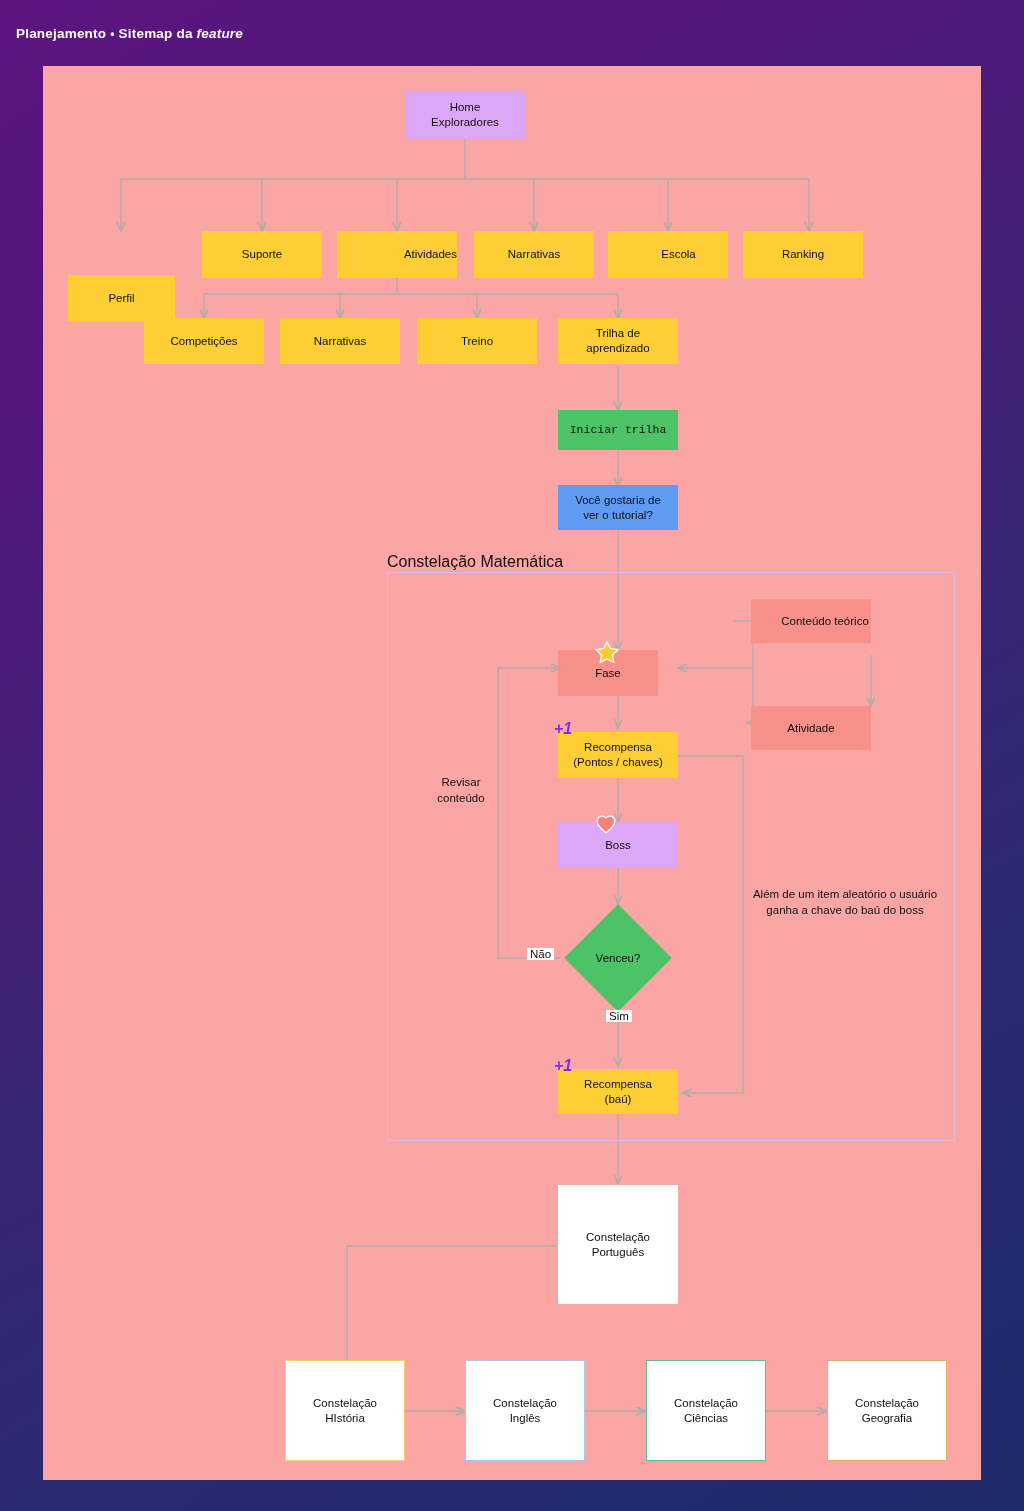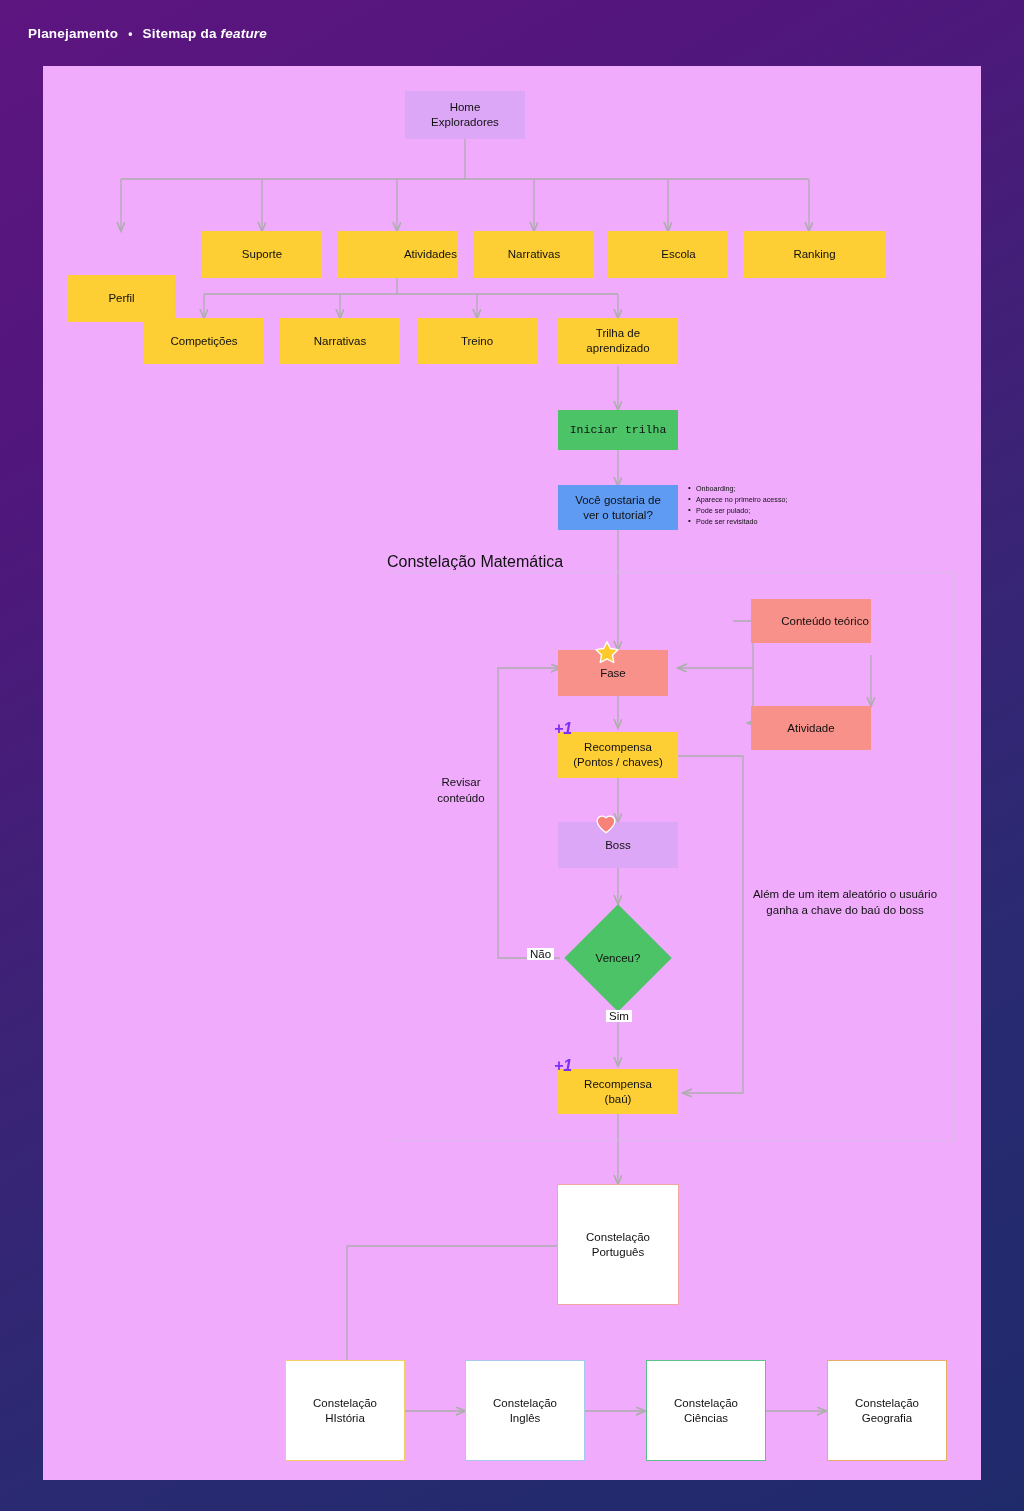--- a/index.html
+++ b/index.html
@@ -11,9 +11,9 @@
     position: relative;
   }
   #header {
-    position: absolute; top: 26px; left: 28px;
+    position: absolute; top: 26px; left: 16px;
     color: #ffffff; font-size: 13.5px; font-weight: bold;
-    letter-spacing: .2px; display: flex; align-items: center; gap: 10px;
+    letter-spacing: .2px; display: flex; align-items: center; gap: 4px;
   }
   #header .dot { font-size: 12px; opacity: .95; }
   #header .ital { font-style: italic; }

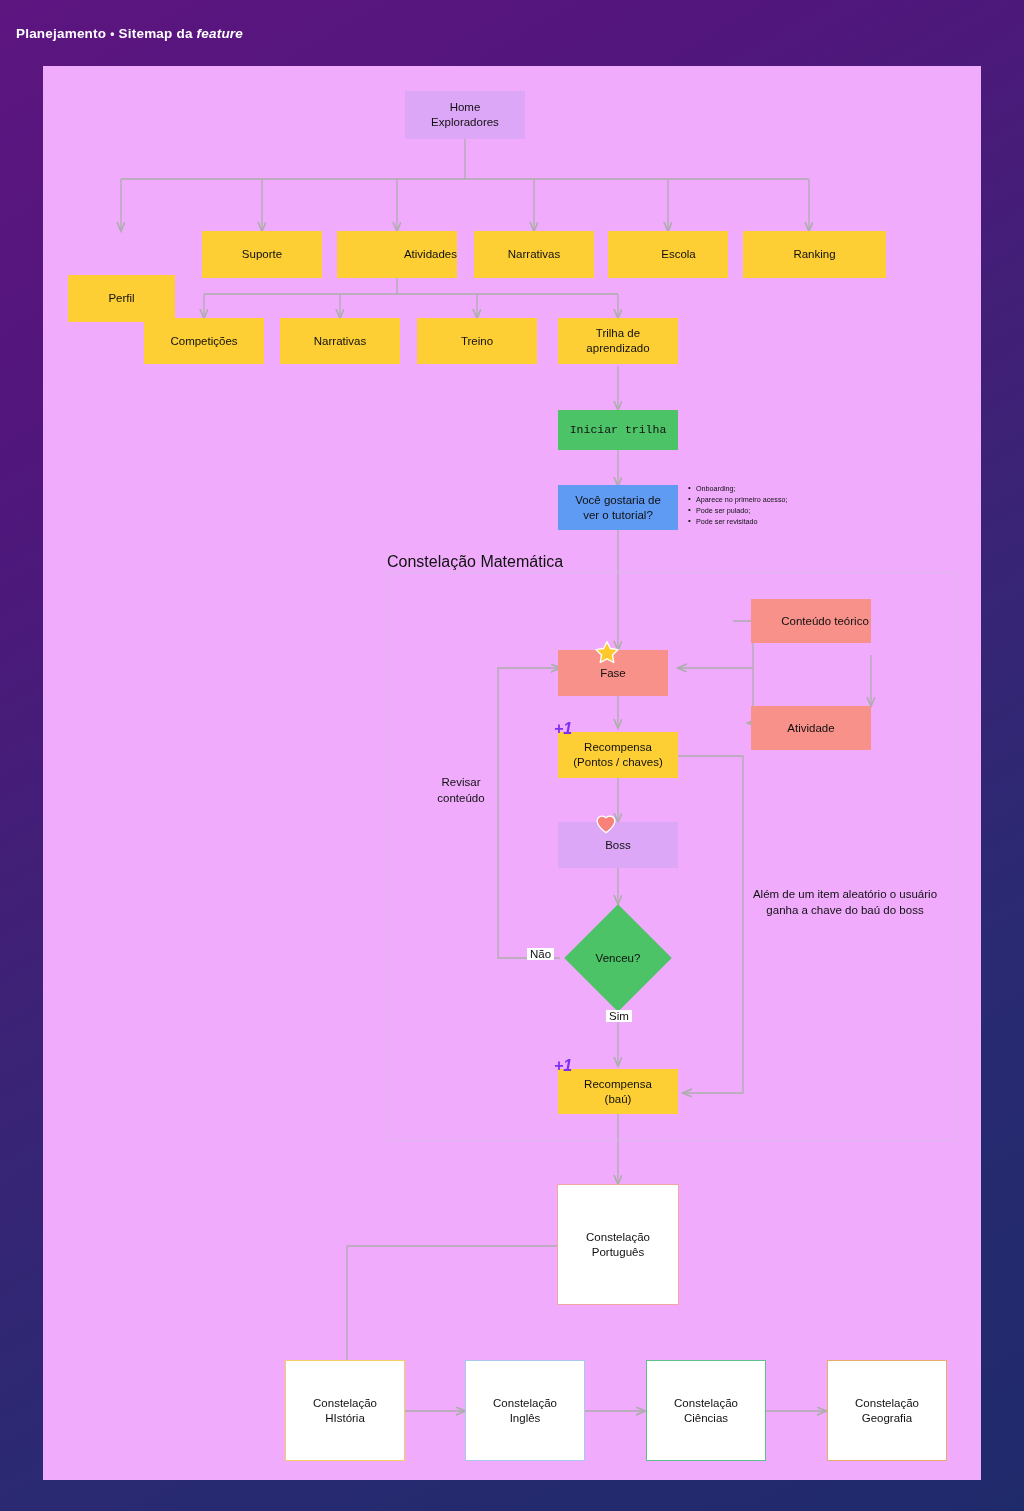--- a/index.html
+++ b/index.html
@@ -20,7 +20,7 @@
   #canvas {
     position: absolute; left: 43px; top: 66px;
     width: 938px; height: 1414px;
-    background: #f0abfc;
+    background: #fca5a5;
   }
   .node {
     position: absolute;

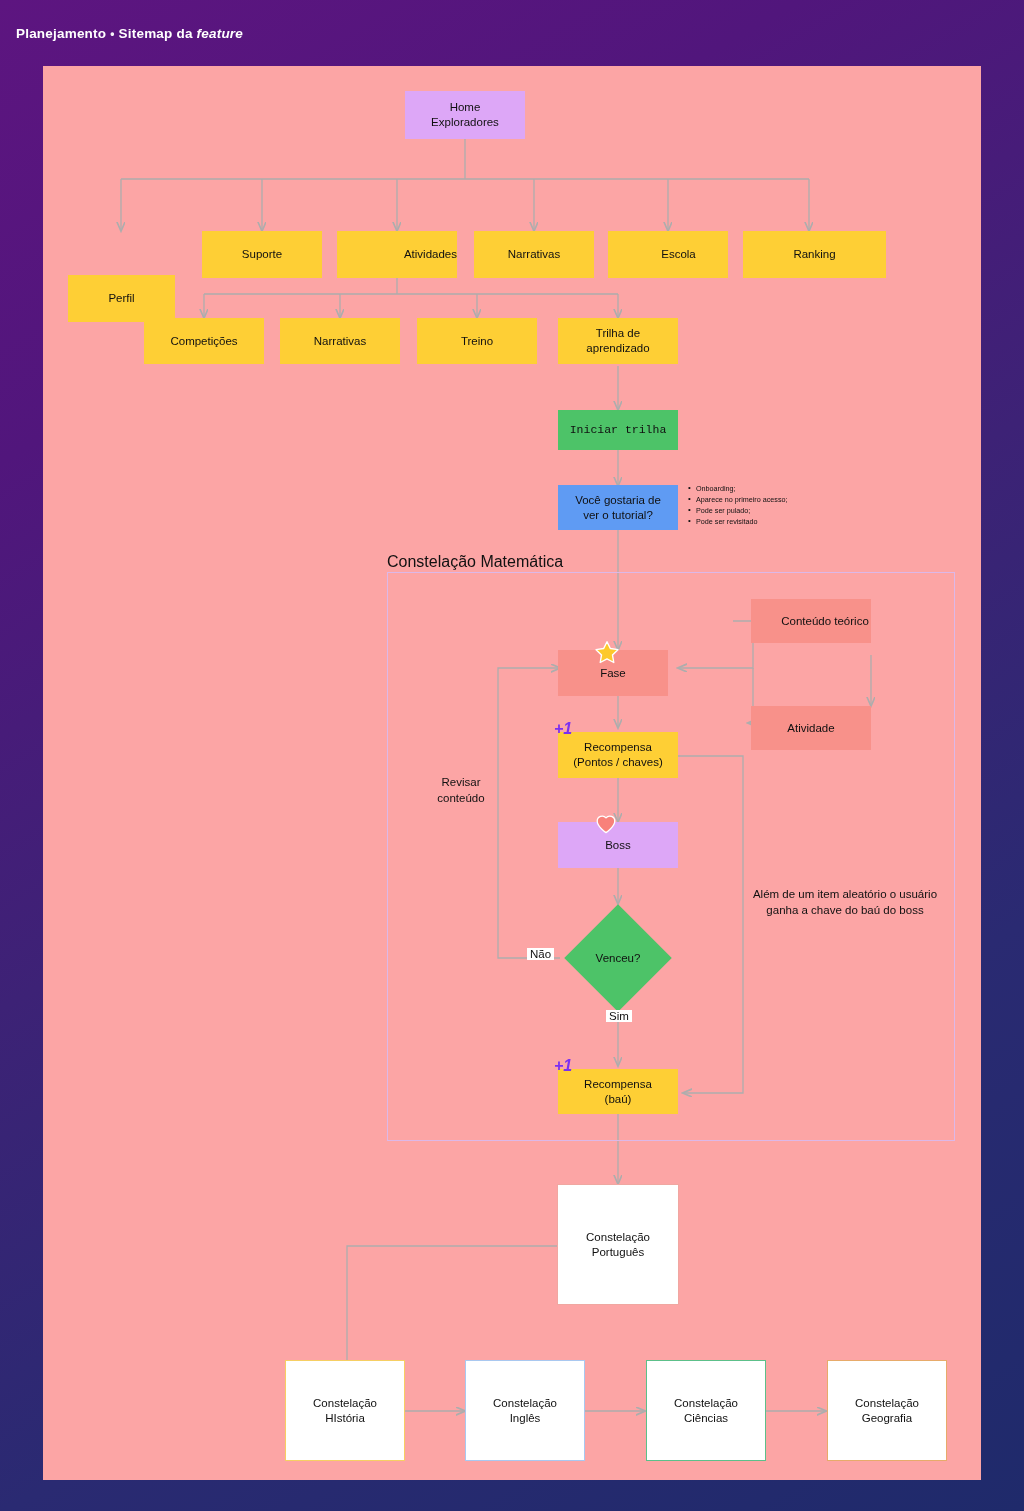--- a/index.html
+++ b/index.html
@@ -164,7 +164,7 @@
     <span>Narrativas</span></div>
   <div class="node yellow" style="left:565px;top:165px;width:120px;height:47px;padding-left:21px;">
     <span>Escola</span></div>
-  <div class="node yellow" style="left:700px;top:165px;width:143px;height:47px;">
+  <div class="node yellow" style="left:700px;top:165px;width:120px;height:47px;">
     <span>Ranking</span></div>
 
   <div class="node yellow" style="left:101px;top:252px;width:120px;height:46px;">

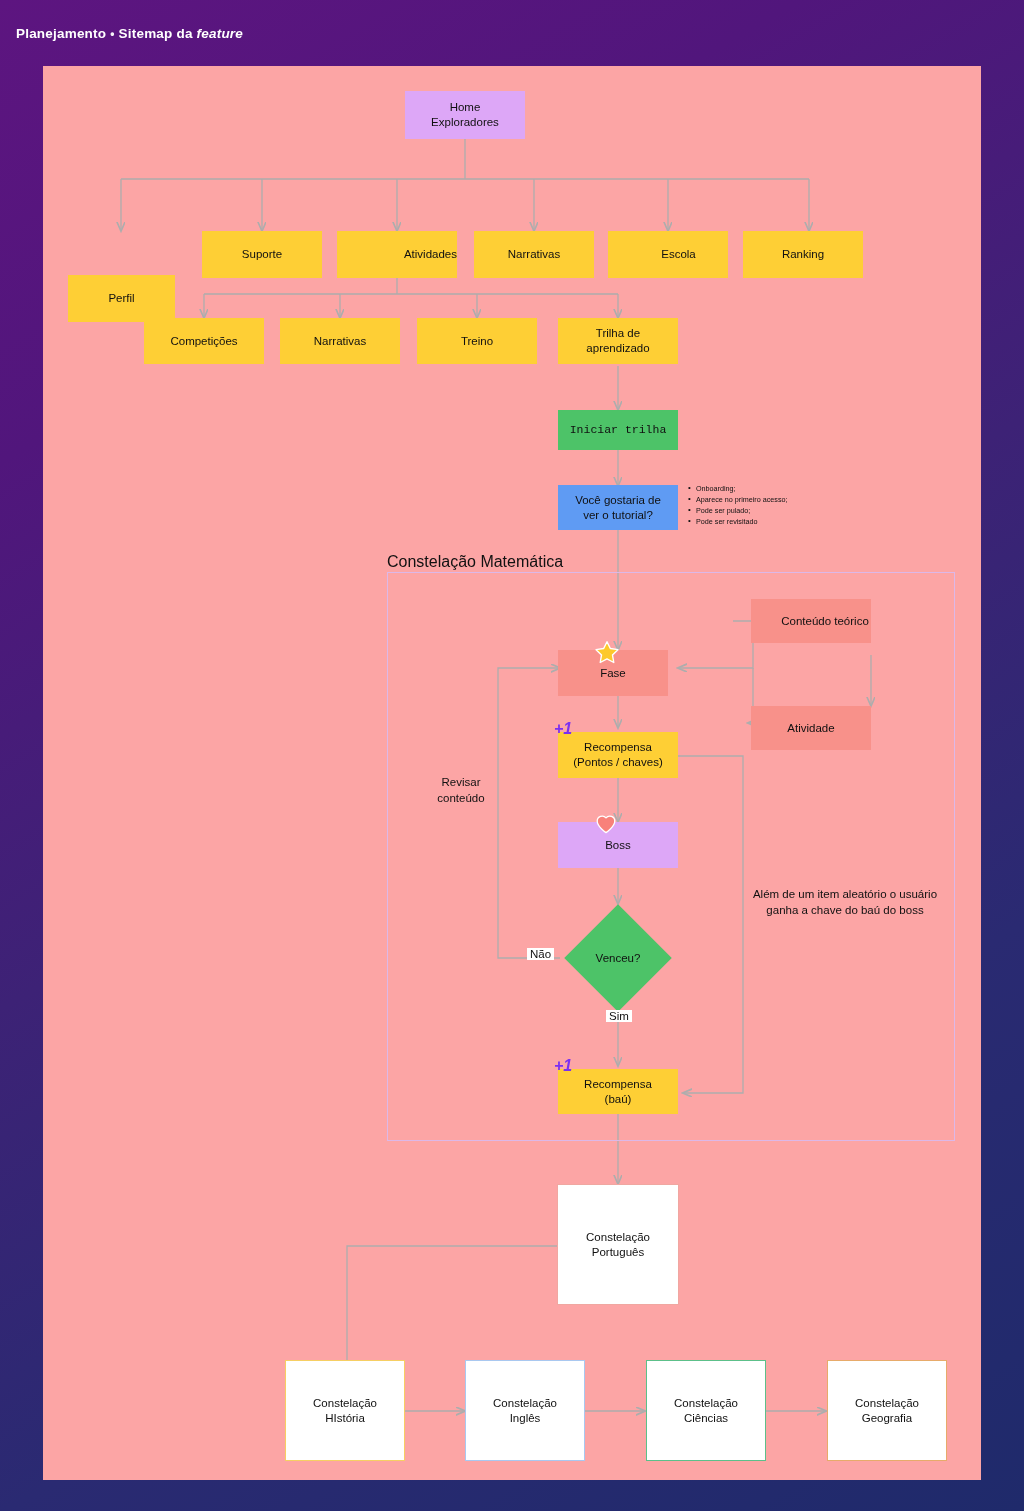--- a/index.html
+++ b/index.html
@@ -184,12 +184,6 @@
     <span>Você gostaria de
 ver o tutorial?</span></div>
 
-  <ul class="notes" style="left:645px;top:417px;width:180px;">
-    <li>Onboarding;</li>
-    <li>Aparece no primeiro acesso;</li>
-    <li>Pode ser pulado;</li>
-    <li>Pode ser revisitado</li>
-  </ul>
 
   <div class="grouplabel" style="left:344px;top:487px;">Constelação Matemática</div>
   <div class="groupframe" style="left:344px;top:506px;width:568px;height:569px;"></div>

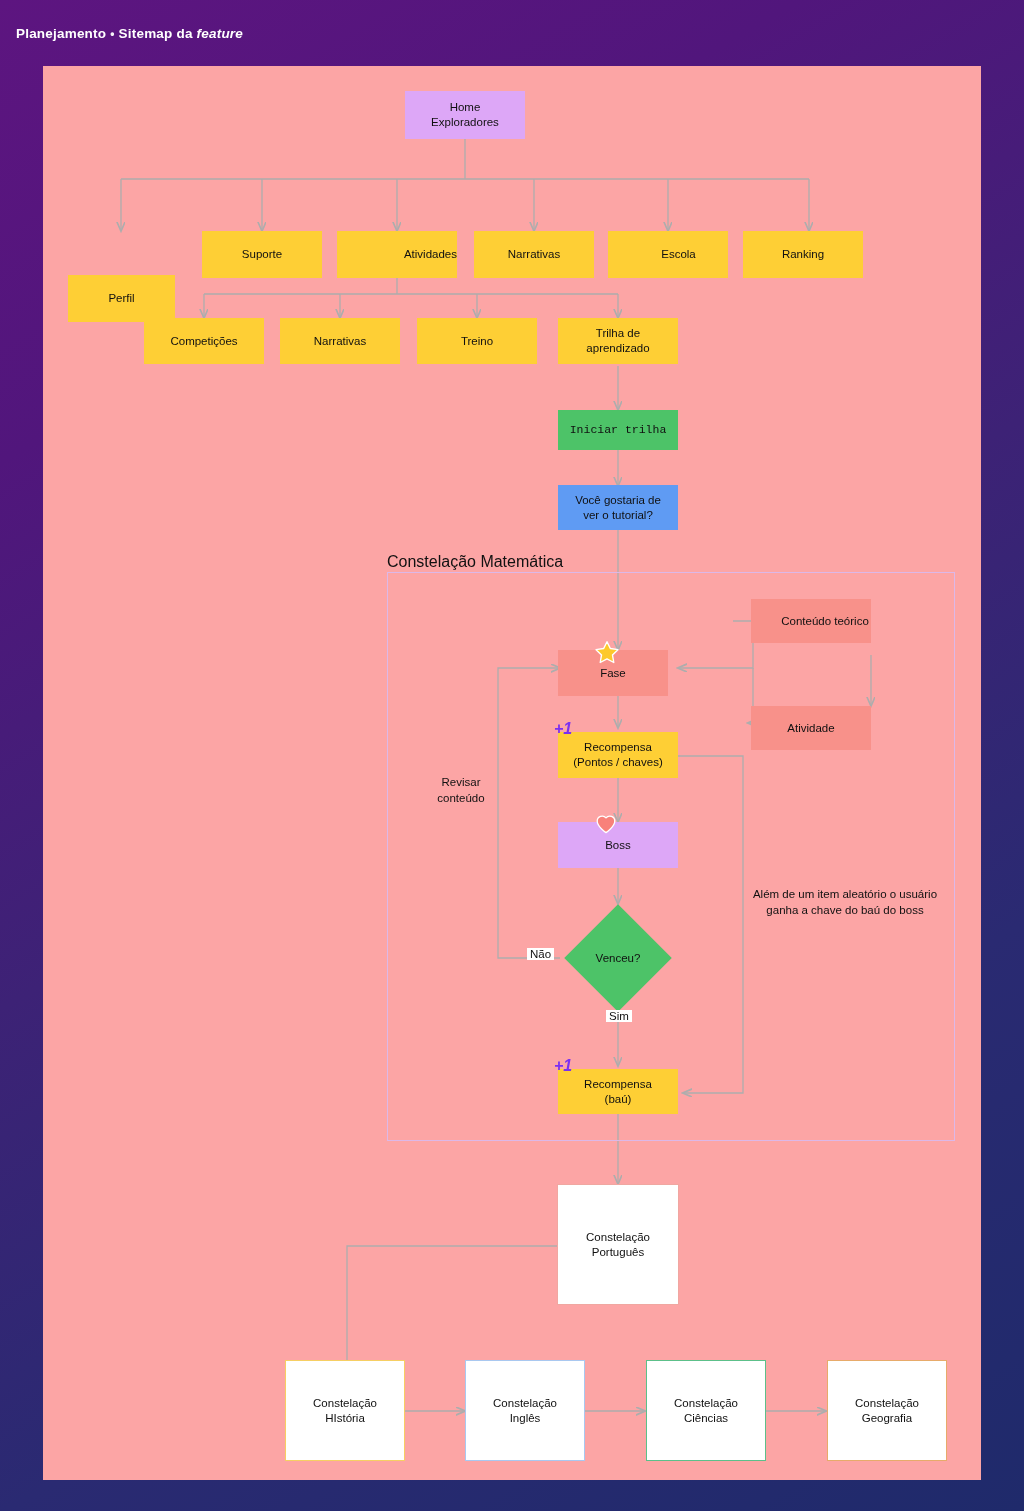--- a/index.html
+++ b/index.html
@@ -193,7 +193,7 @@
       <path d="M12 1.6l3.1 6.3 7 1-5.05 4.92 1.2 6.95L12 17.5l-6.25 3.27 1.2-6.95L1.9 8.9l7-1z" fill="#fdc92c" stroke="#ffffff" stroke-width="1.3" stroke-linejoin="round"></path>
     </svg>
   </div>
-  <div class="node salmon" style="left:515px;top:584px;width:110px;height:46px;">
+  <div class="node salmon" style="left:515px;top:584px;width:100px;height:46px;">
     <span>Fase</span></div>
 
   <div class="node salmon" style="left:708px;top:533px;width:120px;height:44px;padding-left:28px;">

